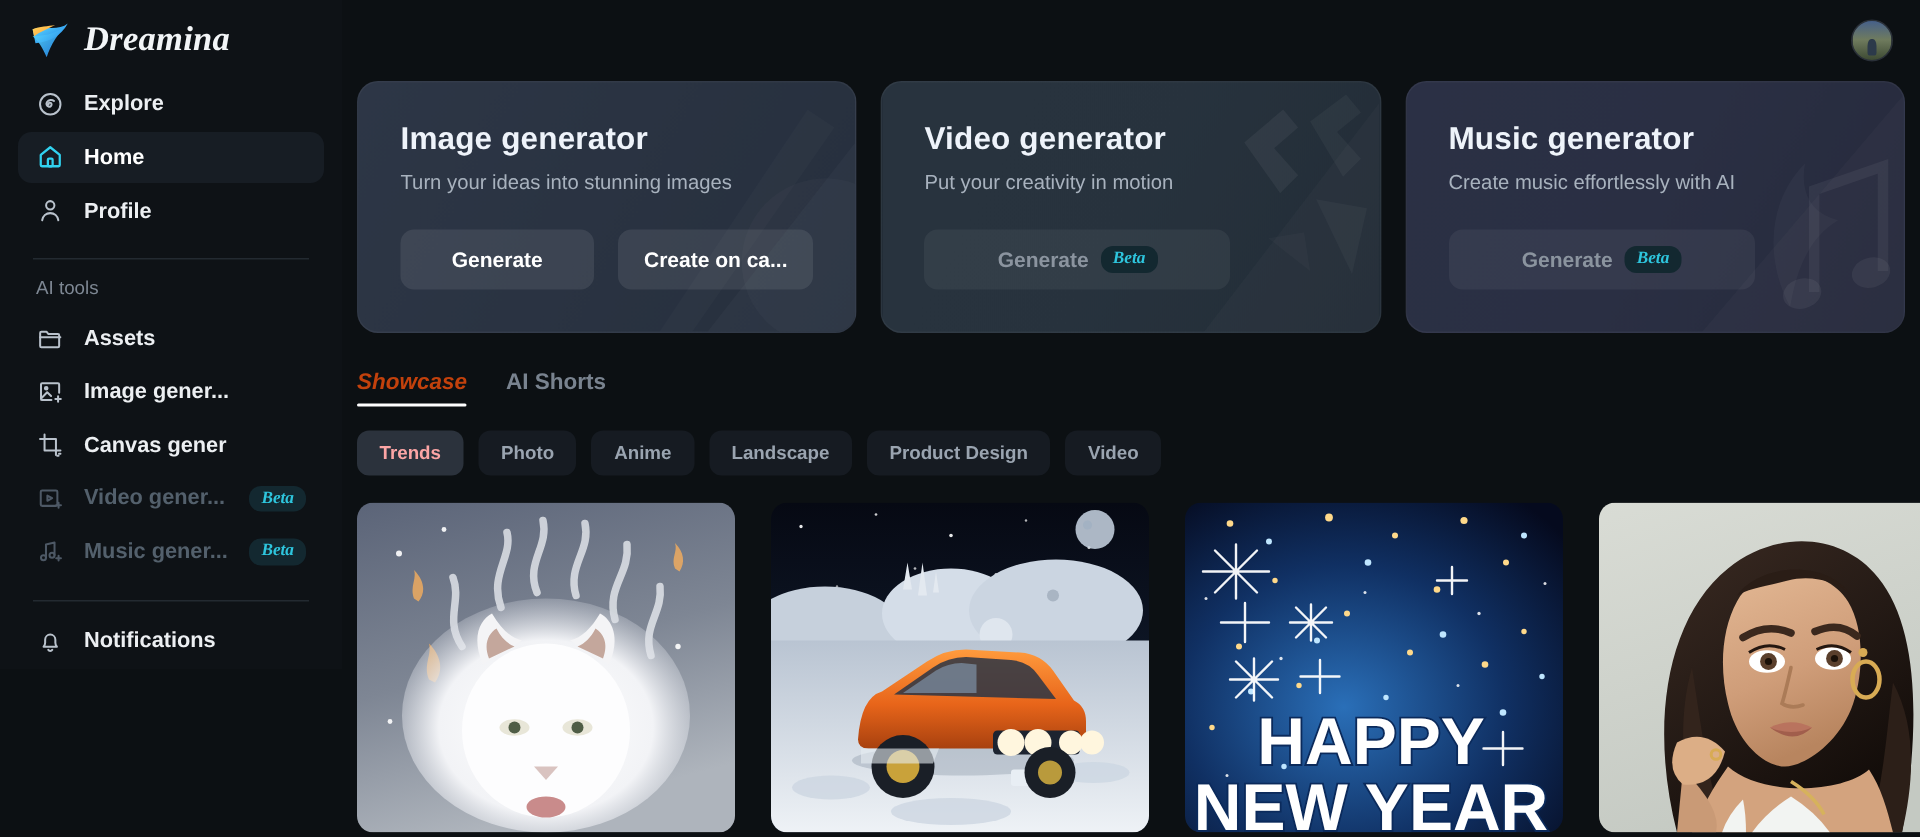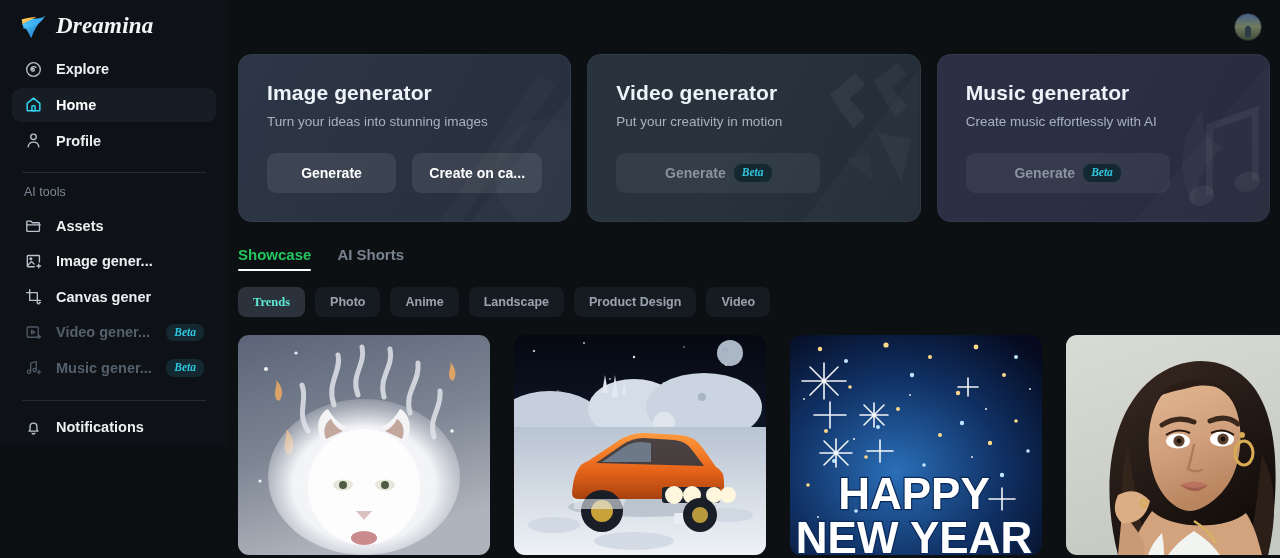--- a/index.html
+++ b/index.html
@@ -134,7 +134,7 @@
     font-size: 15px; font-weight: 700; color: #79838f;
     padding-bottom: 8px; cursor: pointer; position: relative;
   }
-  .tab.active { color: #22c55e; }
+  .tab.active { color: #c2410c; font-style: italic; }
   .tab.active::after {
     content: ""; position: absolute; left: 0; right: 0; bottom: 0;
     height: 2.5px; border-radius: 2px; background: #ffffff;

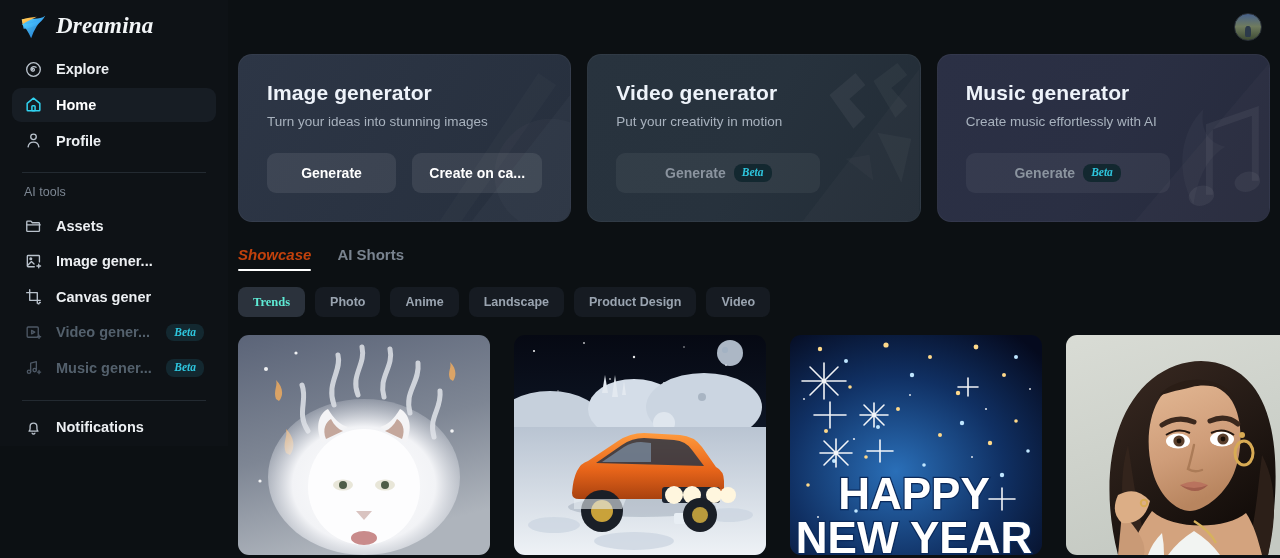--- a/index.html
+++ b/index.html
@@ -149,7 +149,7 @@
     color: #9aa4b0; background: #161b22; cursor: pointer;
     white-space: nowrap;
   }
-  .chip.active { background: #2b323c; color: #5eead4; font-family: Liberation Serif, serif; }
+  .chip.active { background: #2b323c; color: #fca5a5; }
 
   
   .gallery {

